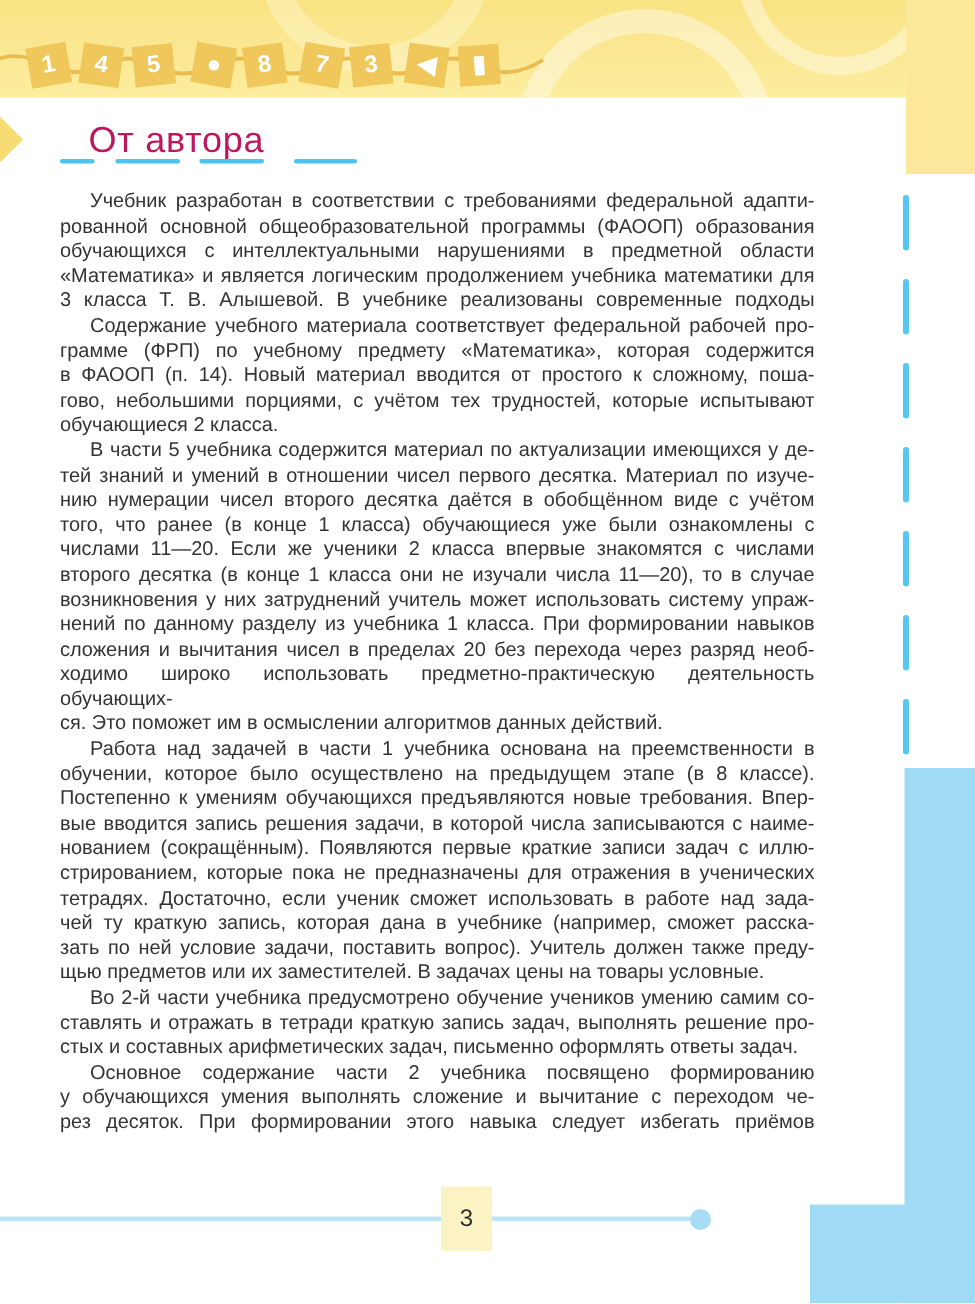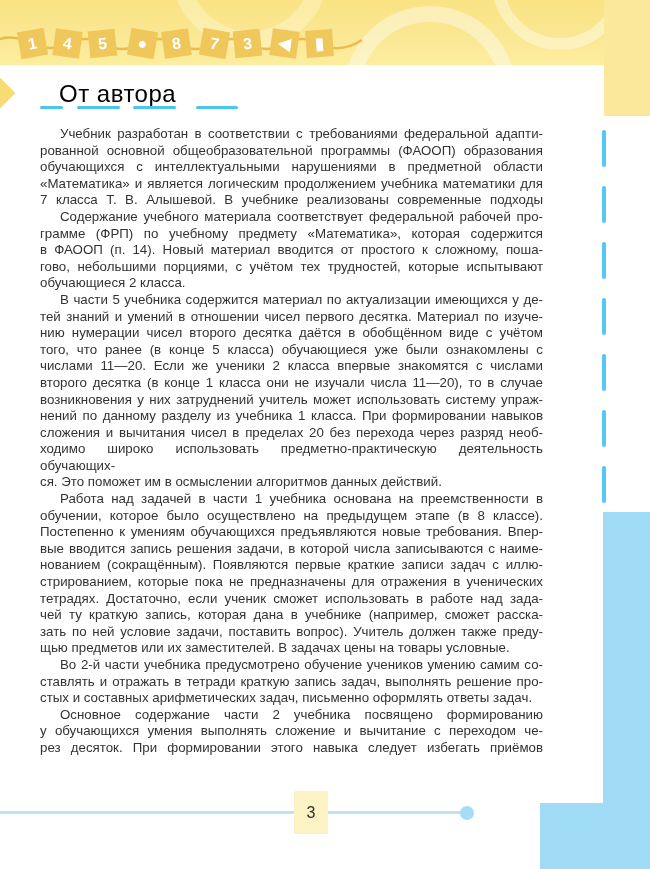--- a/index.html
+++ b/index.html
@@ -32,7 +32,7 @@
   
   .title {
     position:absolute; left:59px; top:80px; margin:0;
-    font-size:24px; font-weight:500; color:#000000; letter-spacing:0.5px;
+    font-size:24px; font-weight:500; color:#be185d; letter-spacing:0.5px;
     white-space:nowrap;
   }
   .title-dashes { position:absolute; left:40px; top:106px; height:3px; white-space:nowrap; }

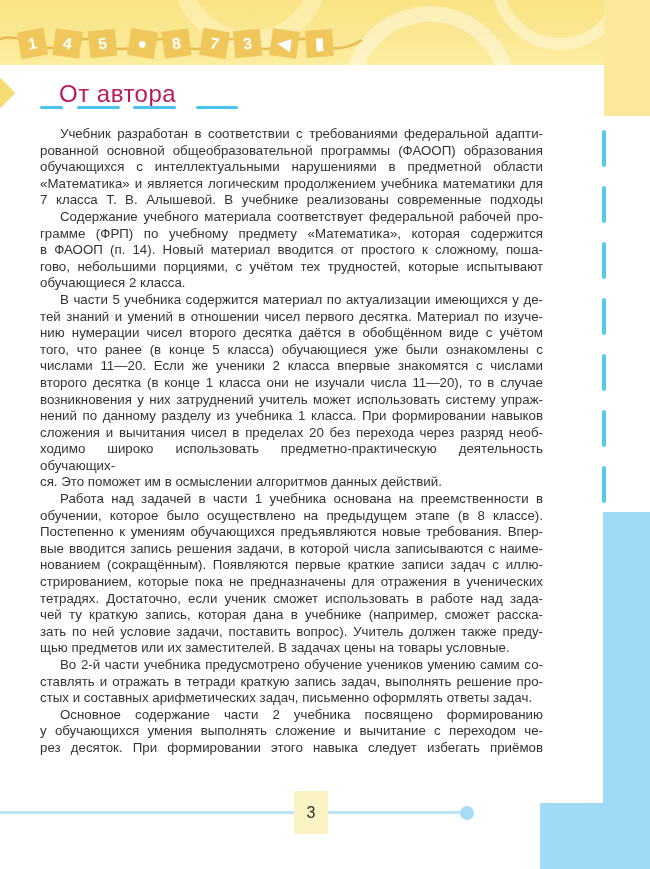--- a/index.html
+++ b/index.html
@@ -112,7 +112,7 @@
         <div class="line">рованной основной общеобразовательной программы (ФАООП) образования</div>
         <div class="line">обучающихся с интеллектуальными нарушениями в предметной области</div>
         <div class="line">«Математика» и является логическим продолжением учебника математики для</div>
-        <div class="line">7 класса Т. В. Алышевой. В учебнике реализованы современные подходы</div>
+        <div class="line">3 класса Т. В. Алышевой. В учебнике реализованы современные подходы</div>
       </div>
       <div class="para">
         <div class="line first">Содержание учебного материала соответствует федеральной рабочей про-</div>

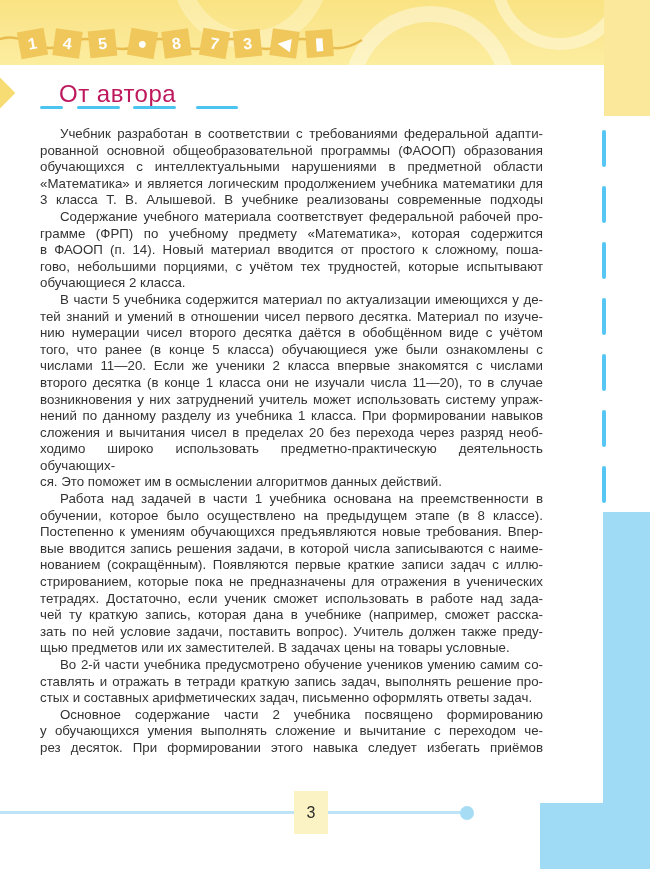--- a/index.html
+++ b/index.html
@@ -125,7 +125,7 @@
         <div class="line first">В части 5 учебника содержится материал по актуализации имеющихся у де-</div>
         <div class="line">тей знаний и умений в отношении чисел первого десятка. Материал по изуче-</div>
         <div class="line">нию нумерации чисел второго десятка даётся в обобщённом виде с учётом</div>
-        <div class="line">того, что ранее (в конце 5 класса) обучающиеся уже были ознакомлены с</div>
+        <div class="line">того, что ранее (в конце 1 класса) обучающиеся уже были ознакомлены с</div>
         <div class="line">числами 11—20. Если же ученики 2 класса впервые знакомятся с числами</div>
         <div class="line">второго десятка (в конце 1 класса они не изучали числа 11—20), то в случае</div>
         <div class="line">возникновения у них затруднений учитель может использовать систему упраж-</div>

